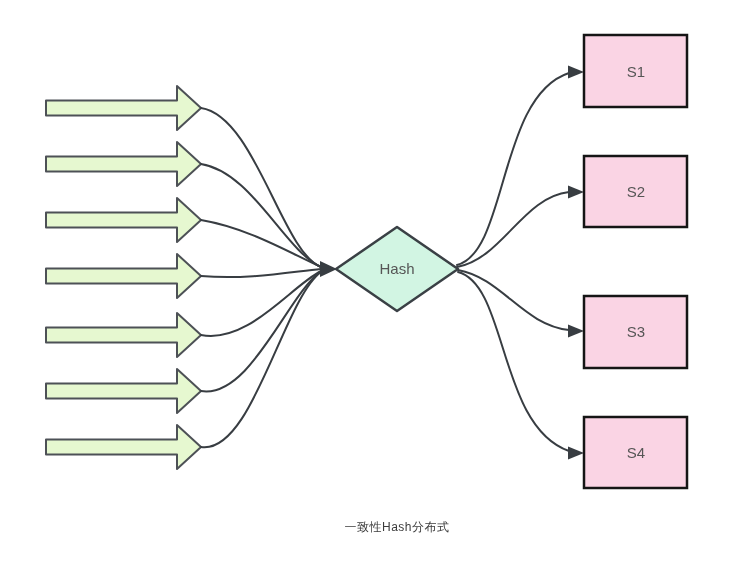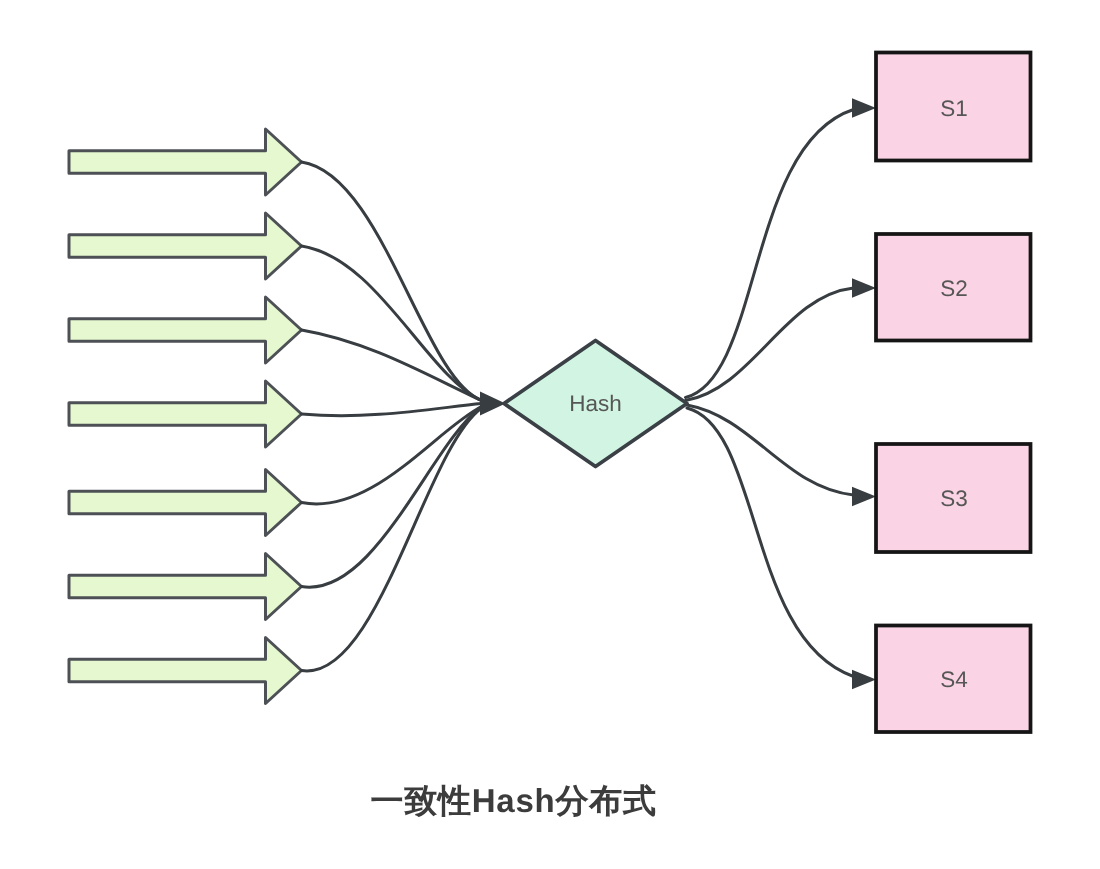--- a/index.html
+++ b/index.html
@@ -29,8 +29,9 @@
     left: 247px;
     top: 519px;
     width: 300px;
-    font-size: 22px;
-    font-weight: bold;
+    text-align: center;
+    font-size: 12px;
+    font-weight: normal;
     color: #3c3c3c;
     letter-spacing: 0.5px;
   }

